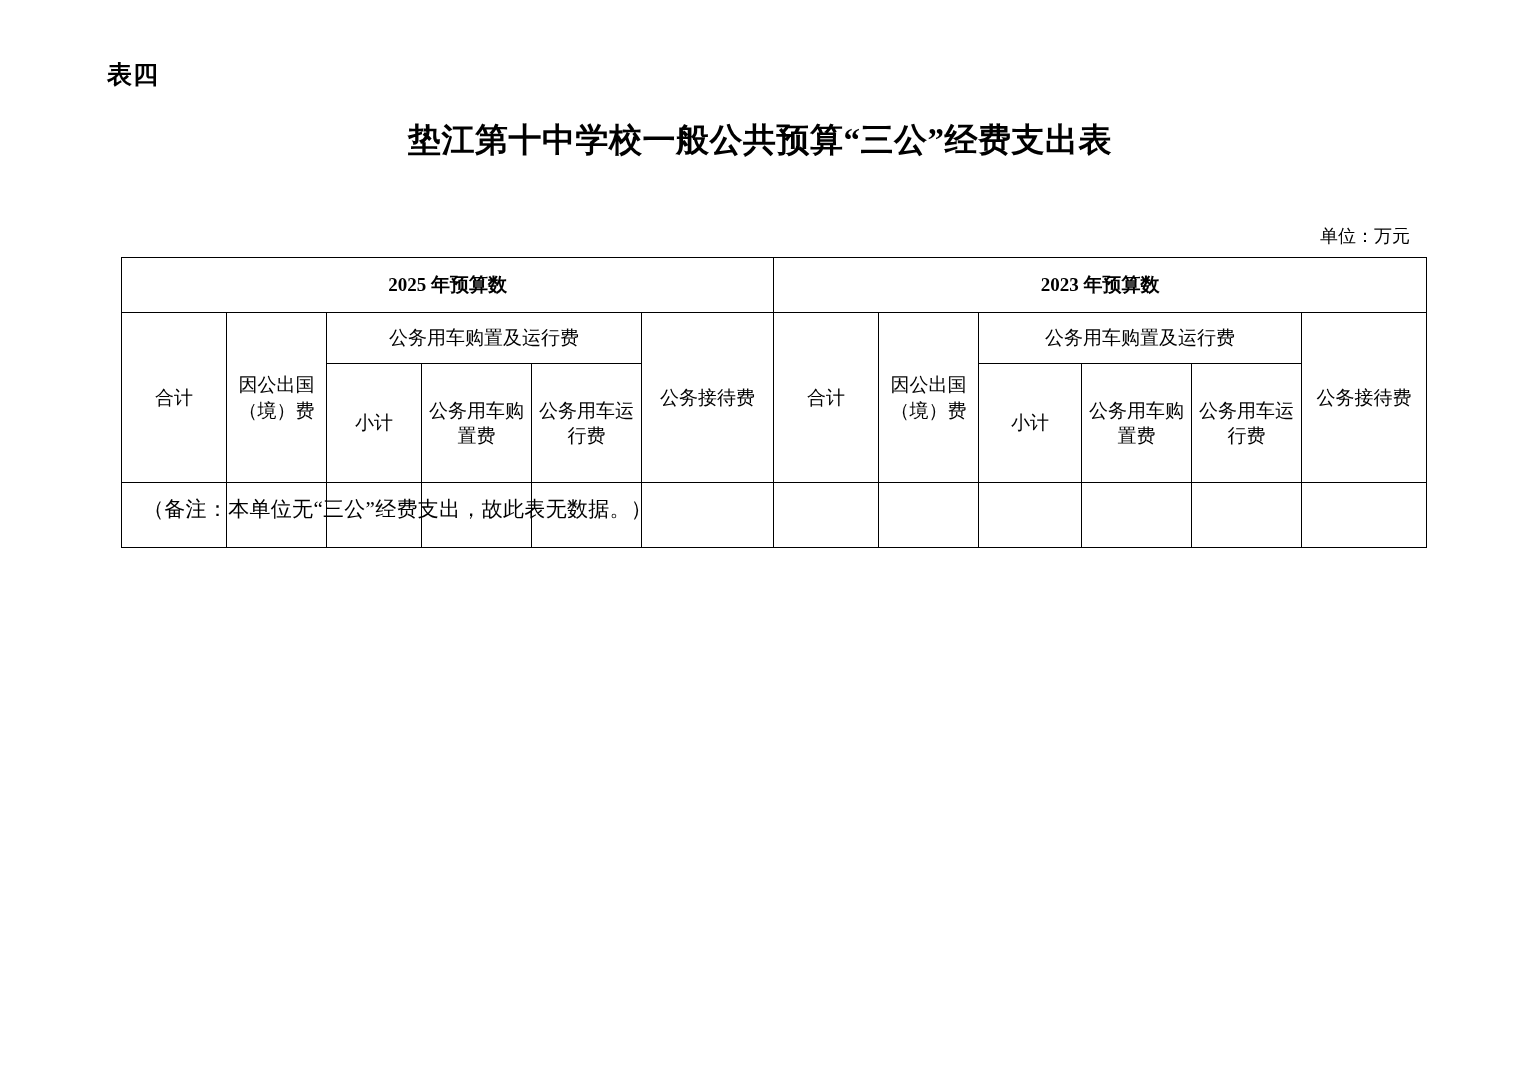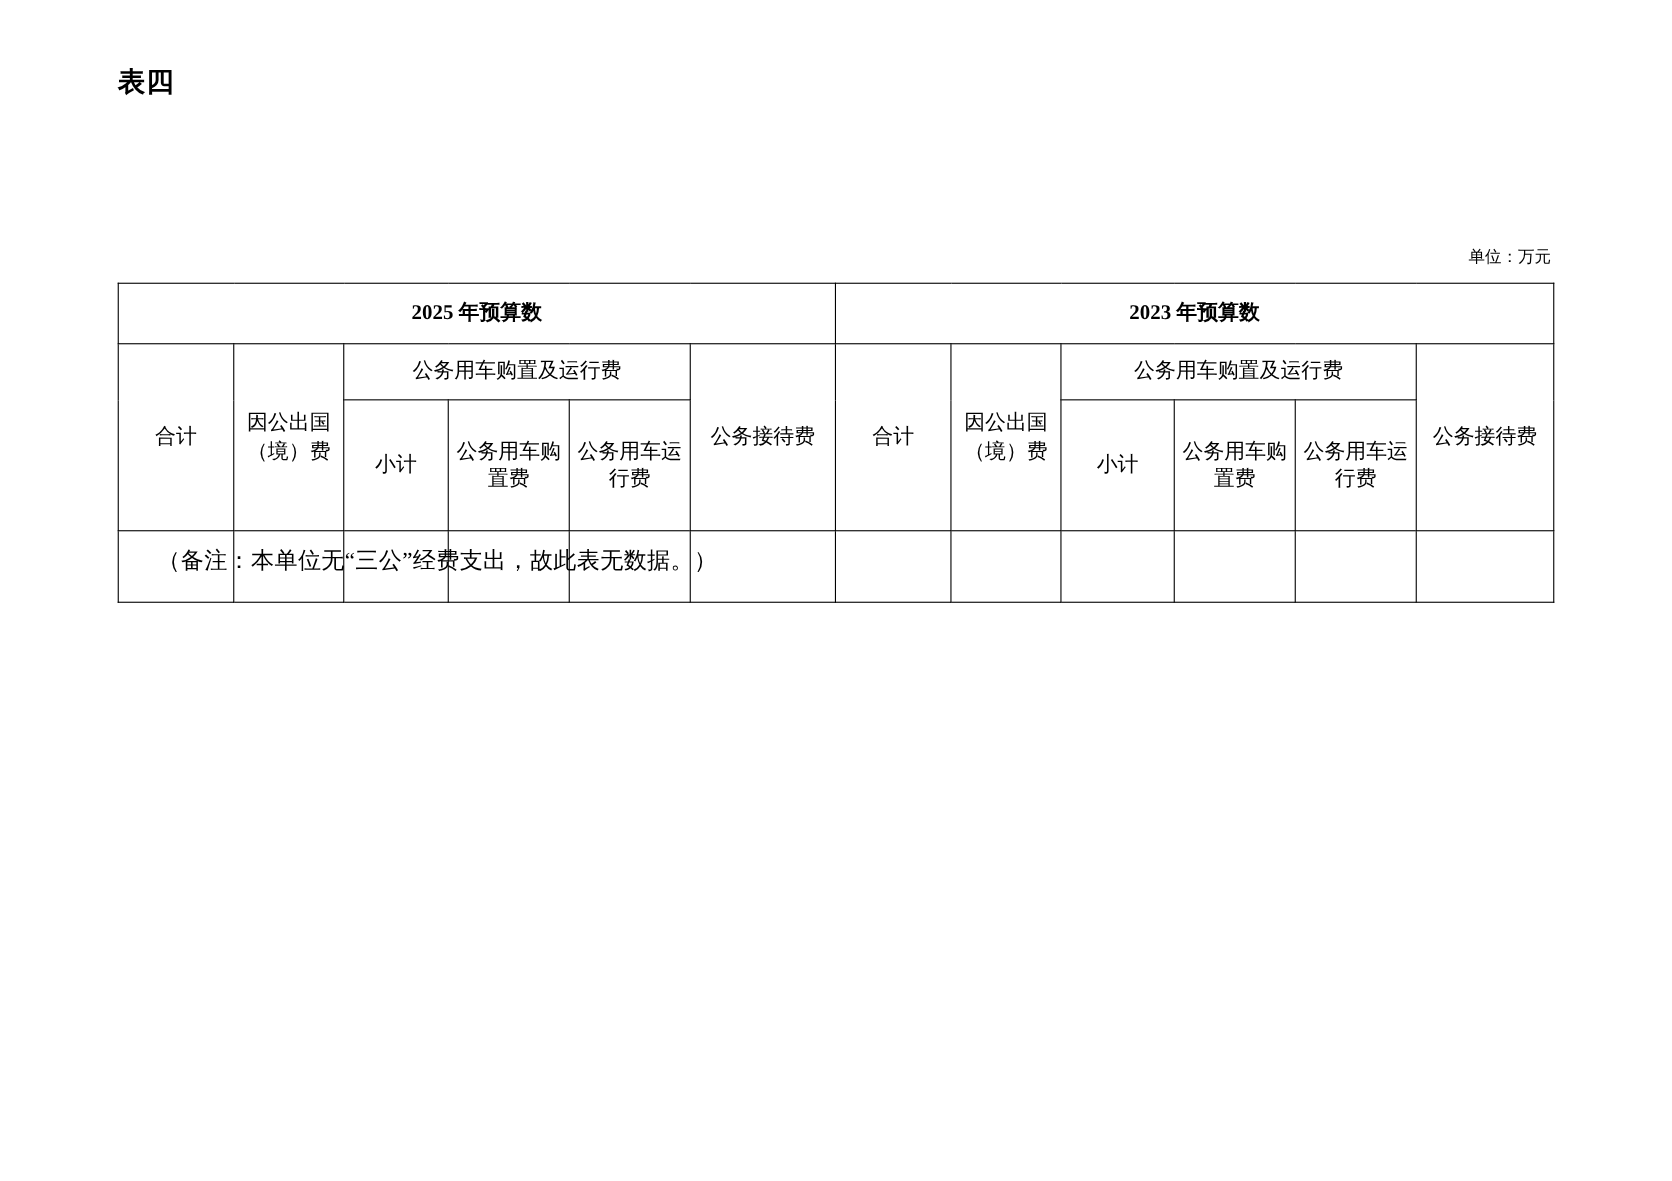--- a/index.html
+++ b/index.html
@@ -93,6 +93,7 @@
 
   <div class="label-top">表四</div>
 
+  <div class="doc-title">垫江第十中学校一般公共预算“三公”经费支出表</div>
 
   <div class="unit-line">单位：万元</div>
 

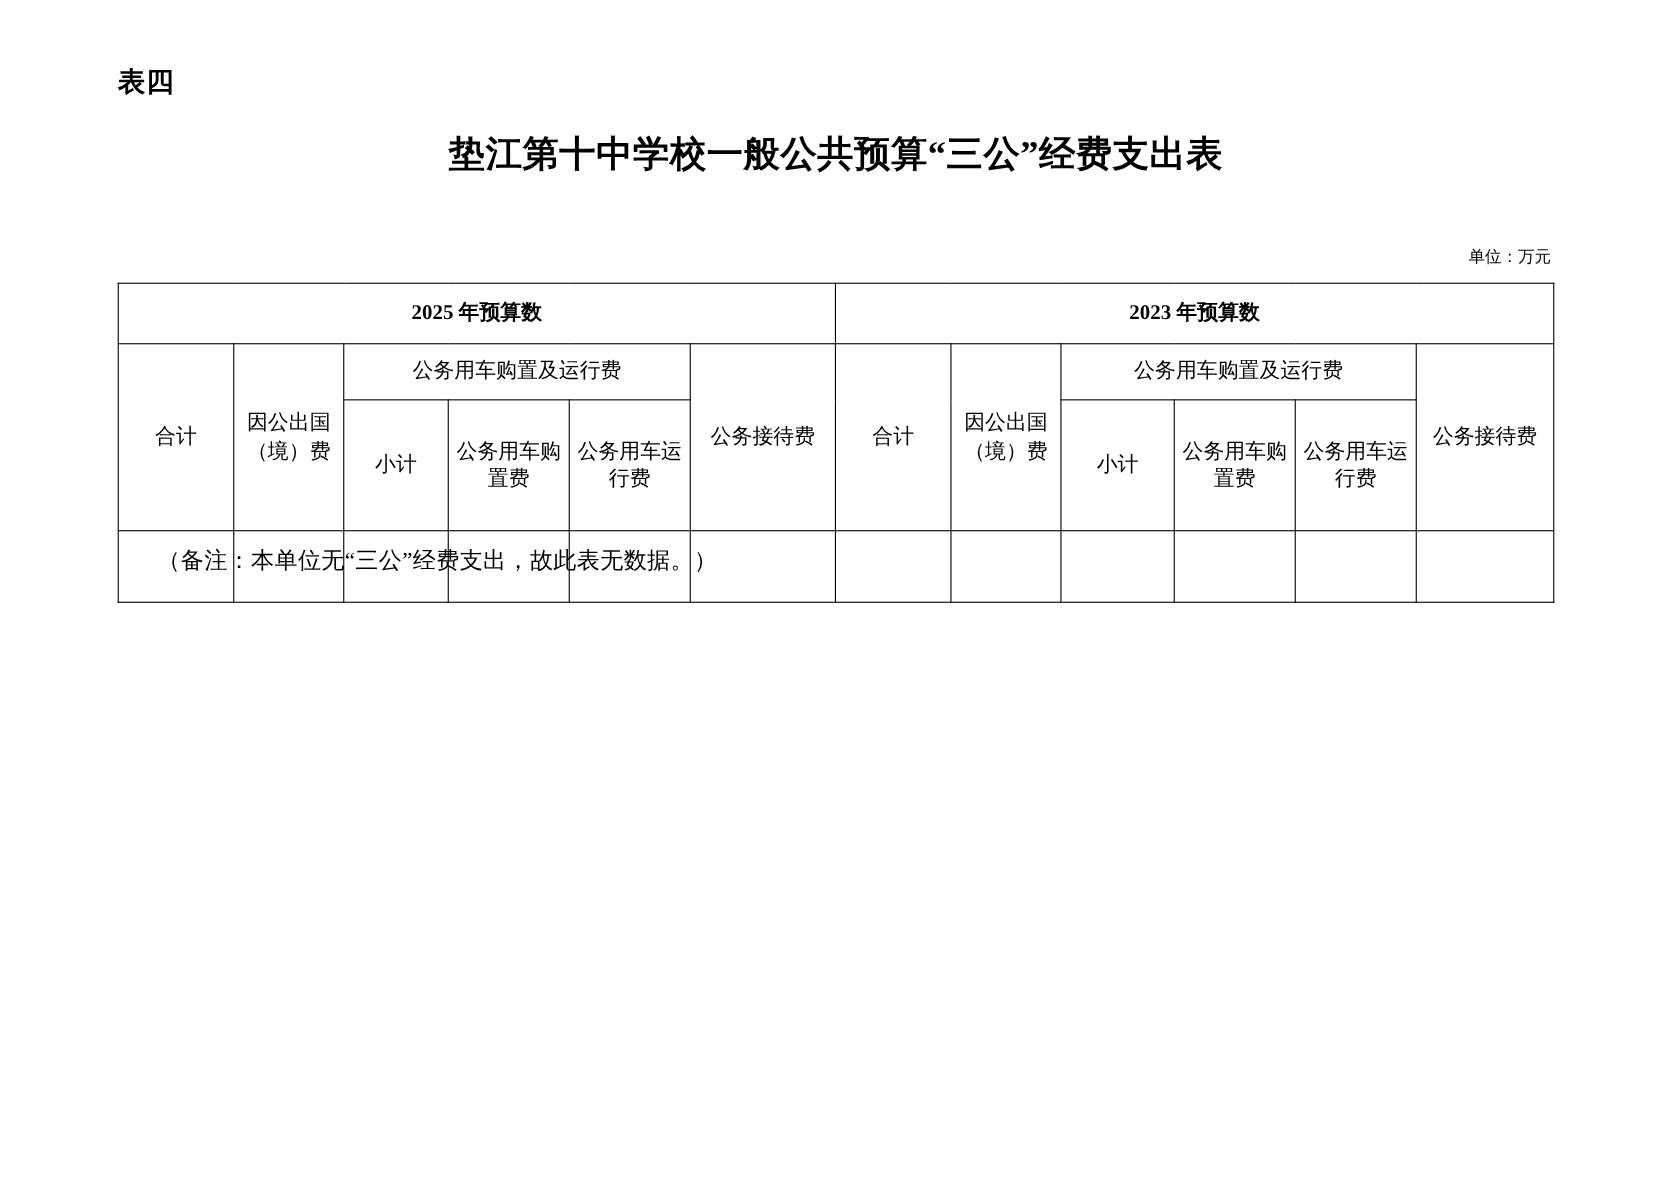--- a/index.html
+++ b/index.html
@@ -44,7 +44,7 @@
     position: absolute;
     right: 110px;
     top: 224px;
-    font-size: 15px;
+    font-size: 18px;
   }
   table.main {
     position: absolute;

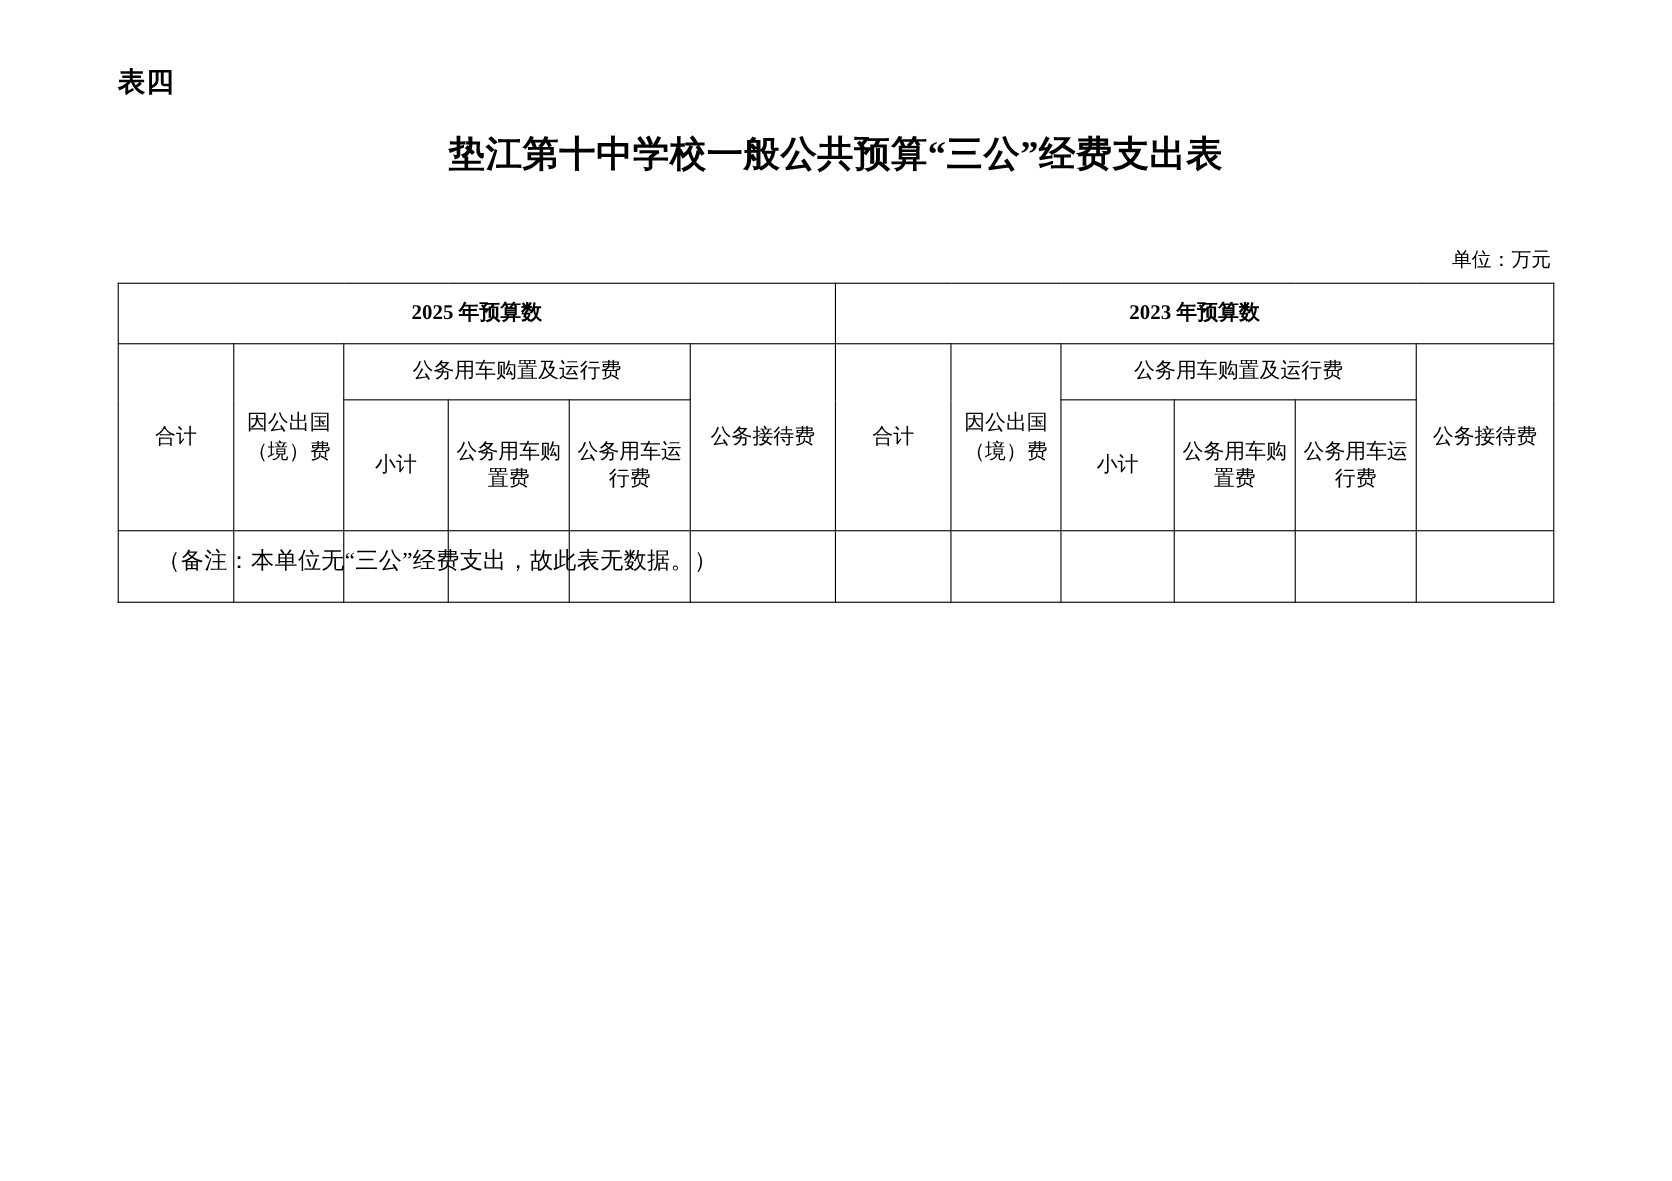--- a/index.html
+++ b/index.html
@@ -48,7 +48,7 @@
   }
   table.main {
     position: absolute;
-    left: 107px;
+    left: 121px;
     top: 257px;
     width: 1305px;
     border-collapse: collapse;

